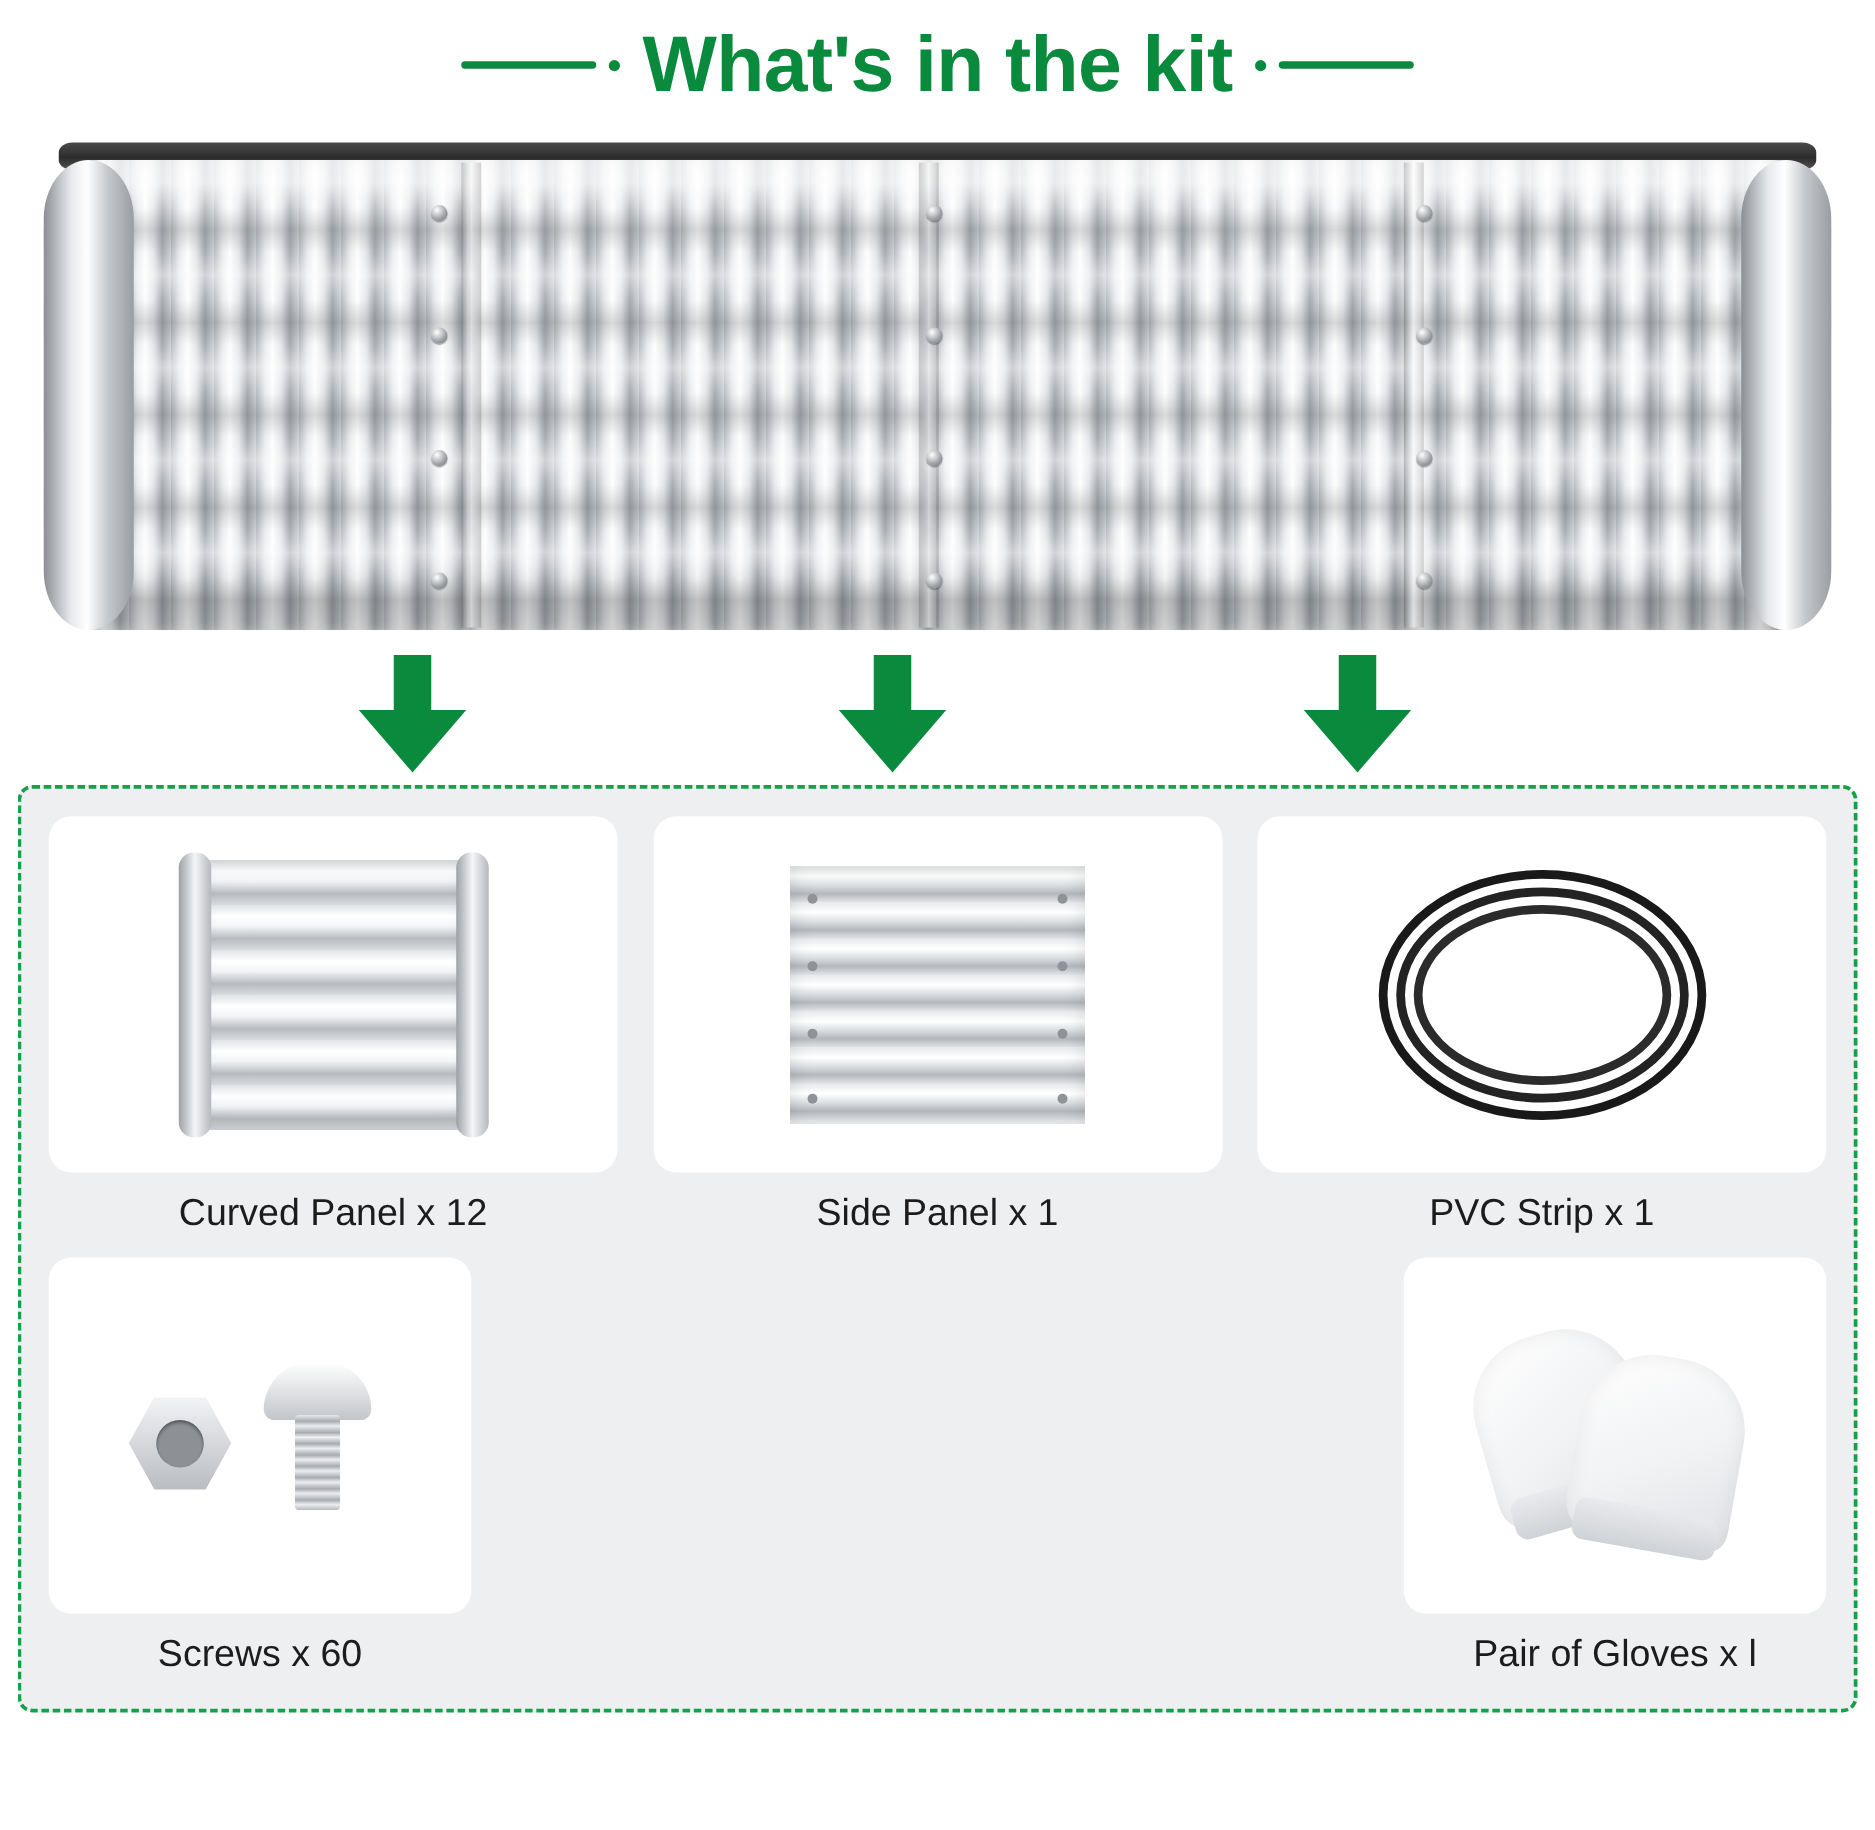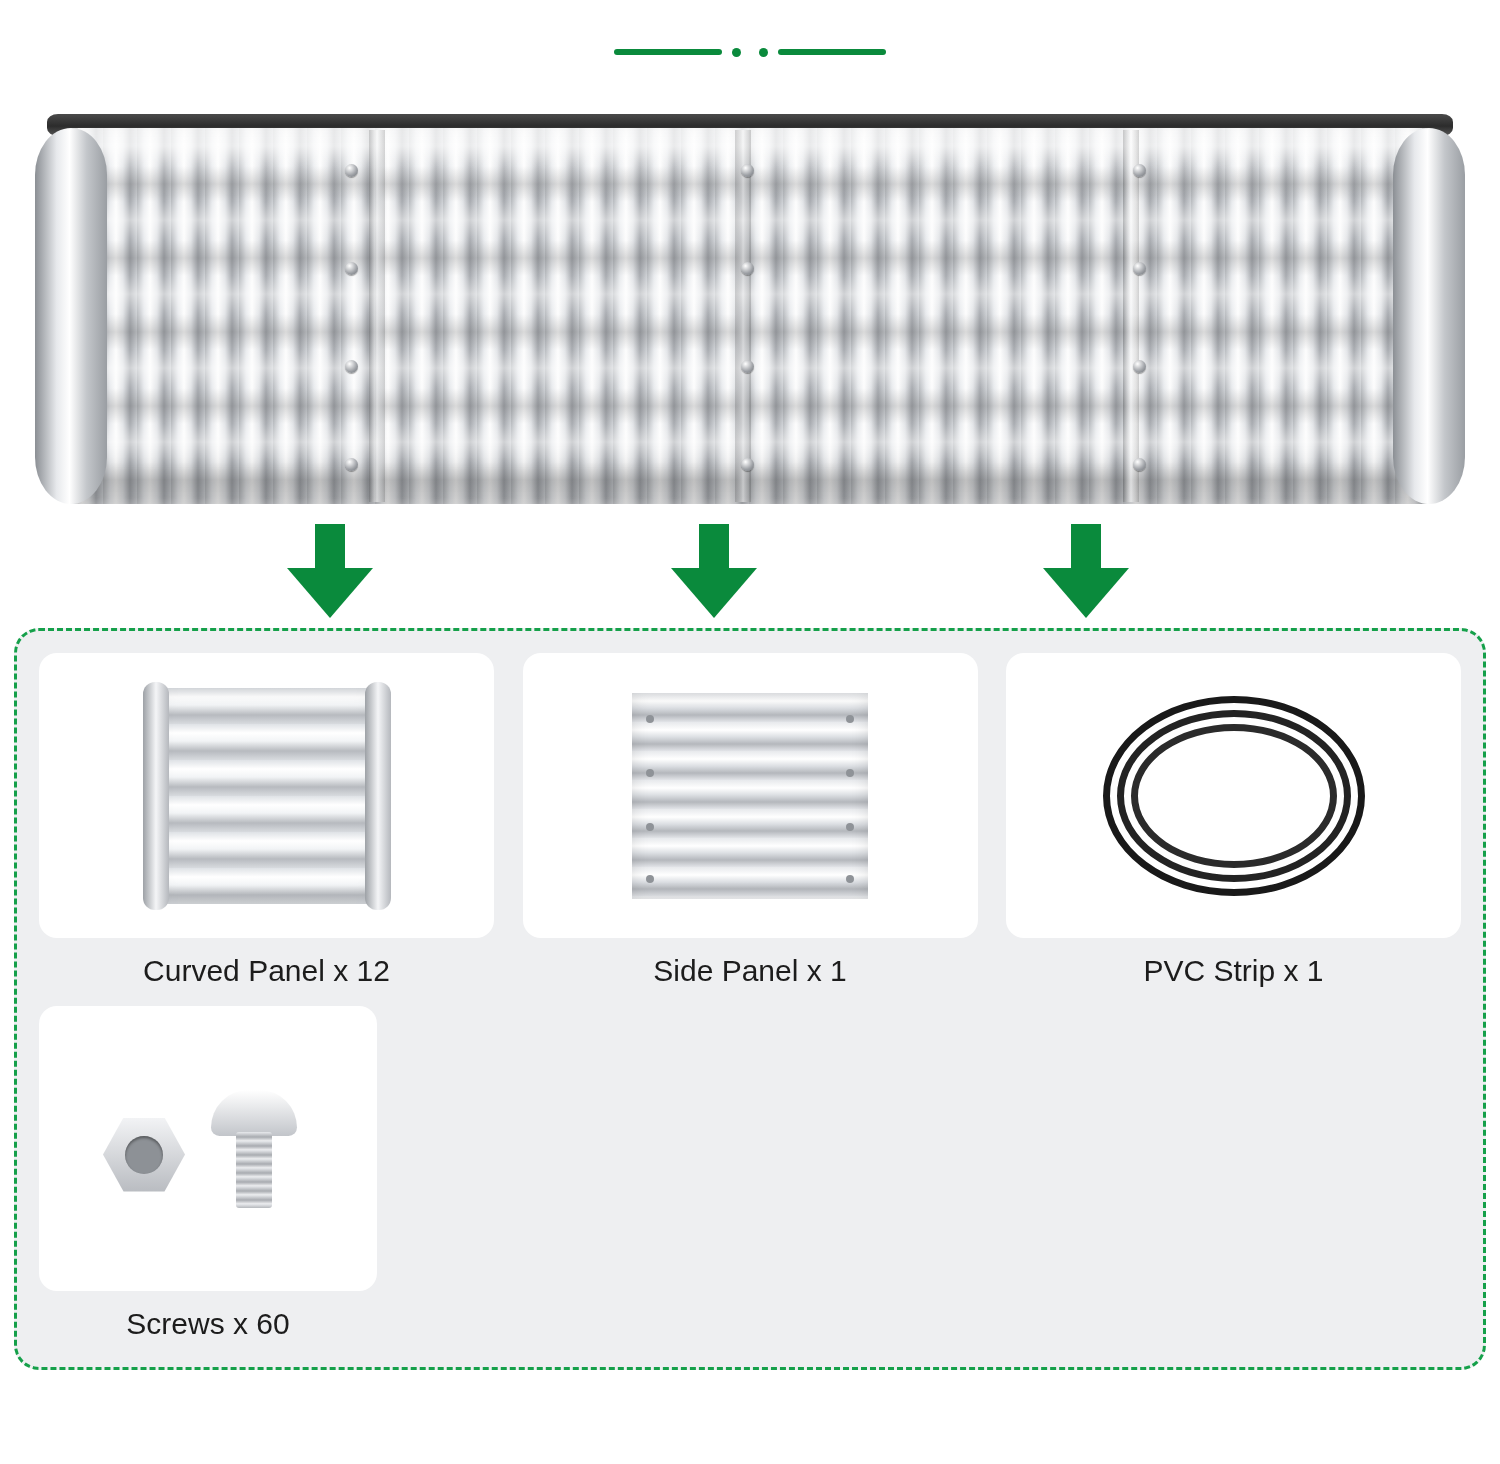--- a/index.html
+++ b/index.html
@@ -392,6 +392,7 @@
     <span class="bar"></span>
     <span class="dot"></span>
   </span>
+  <span class="title">What's in the kit</span>
   <span class="rule">
     <span class="dot"></span>
     <span class="bar"></span>

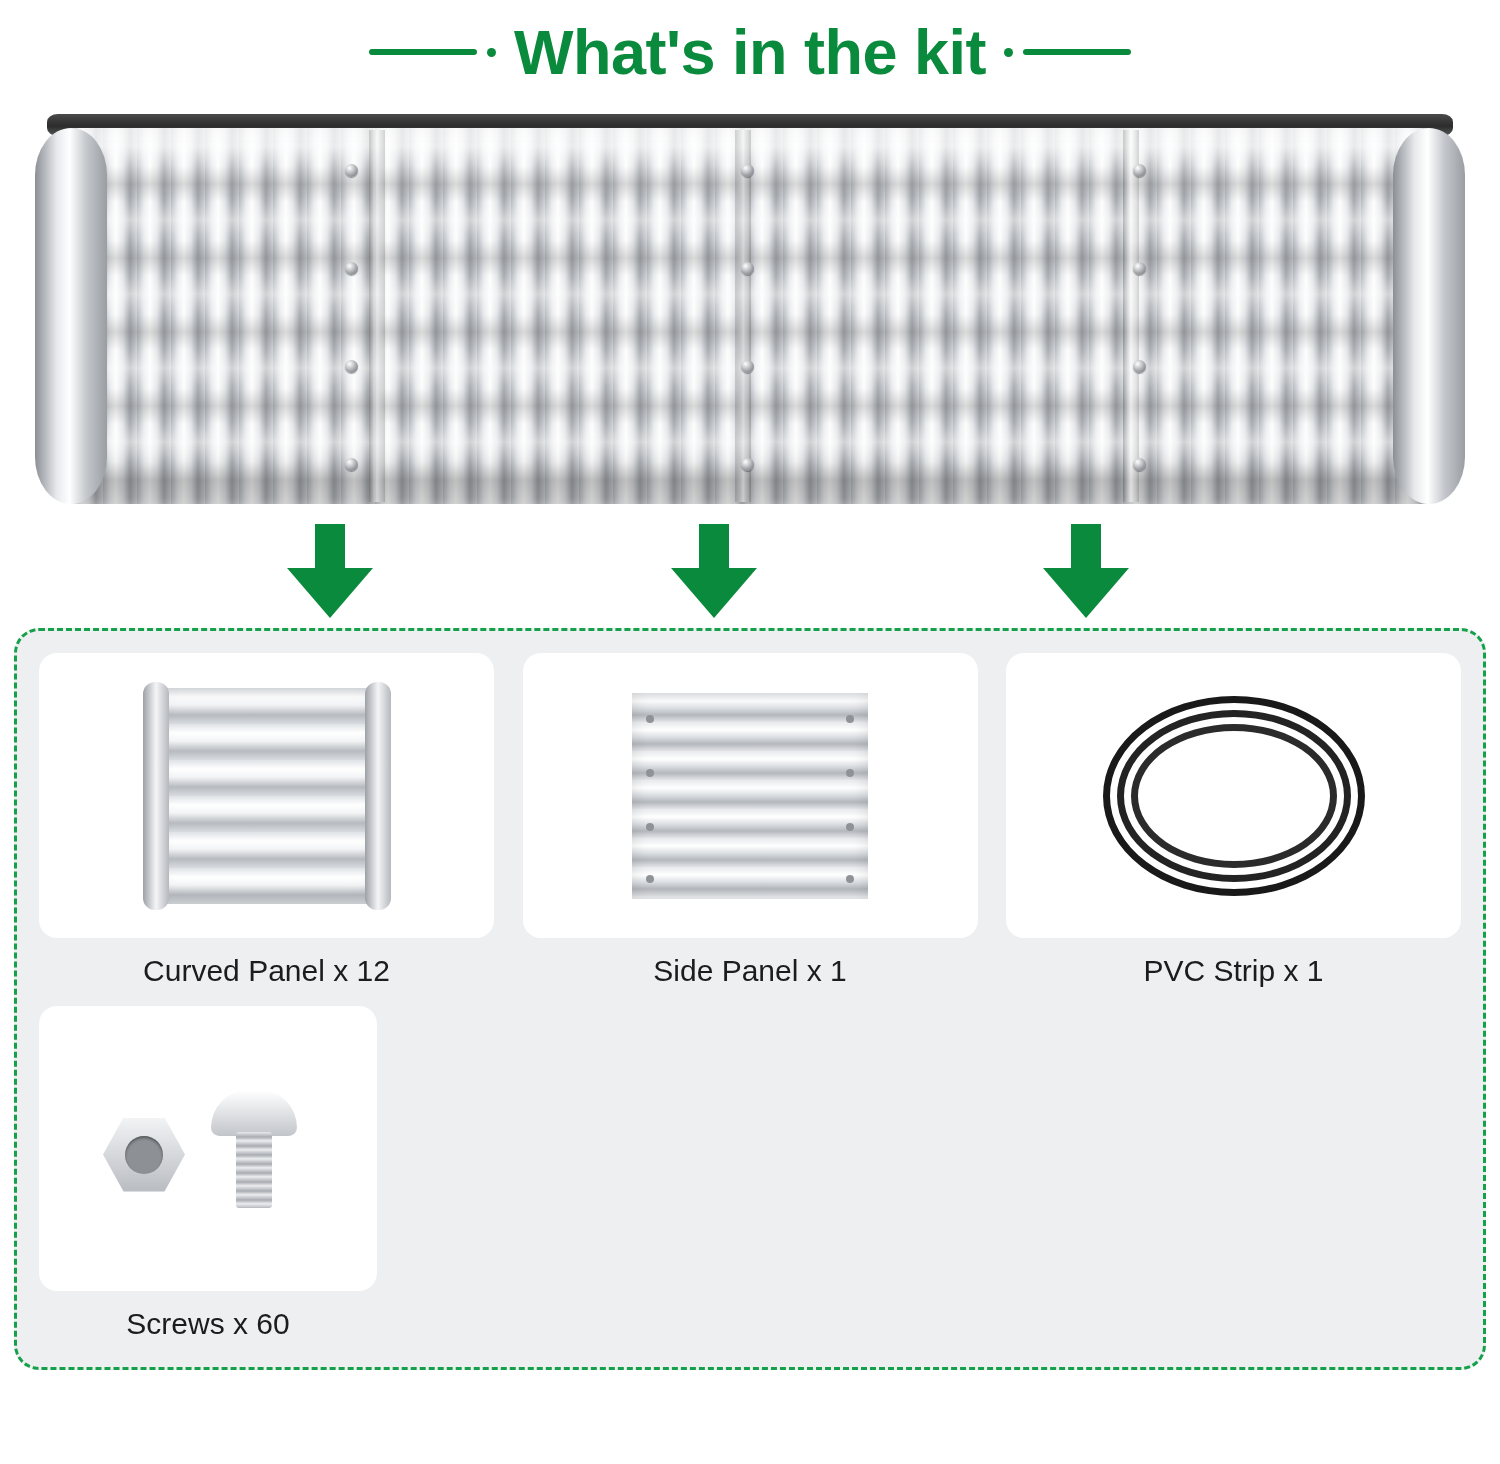--- a/index.html
+++ b/index.html
@@ -166,7 +166,7 @@
     width: 1472px;
     margin: 0 auto;
     border: 3px dashed #15a04a;
-    border-radius: 25px;
+    border-radius: 12px;
     background: #eeeff1;
     padding: 22px 22px 26px 22px;
     box-sizing: border-box;

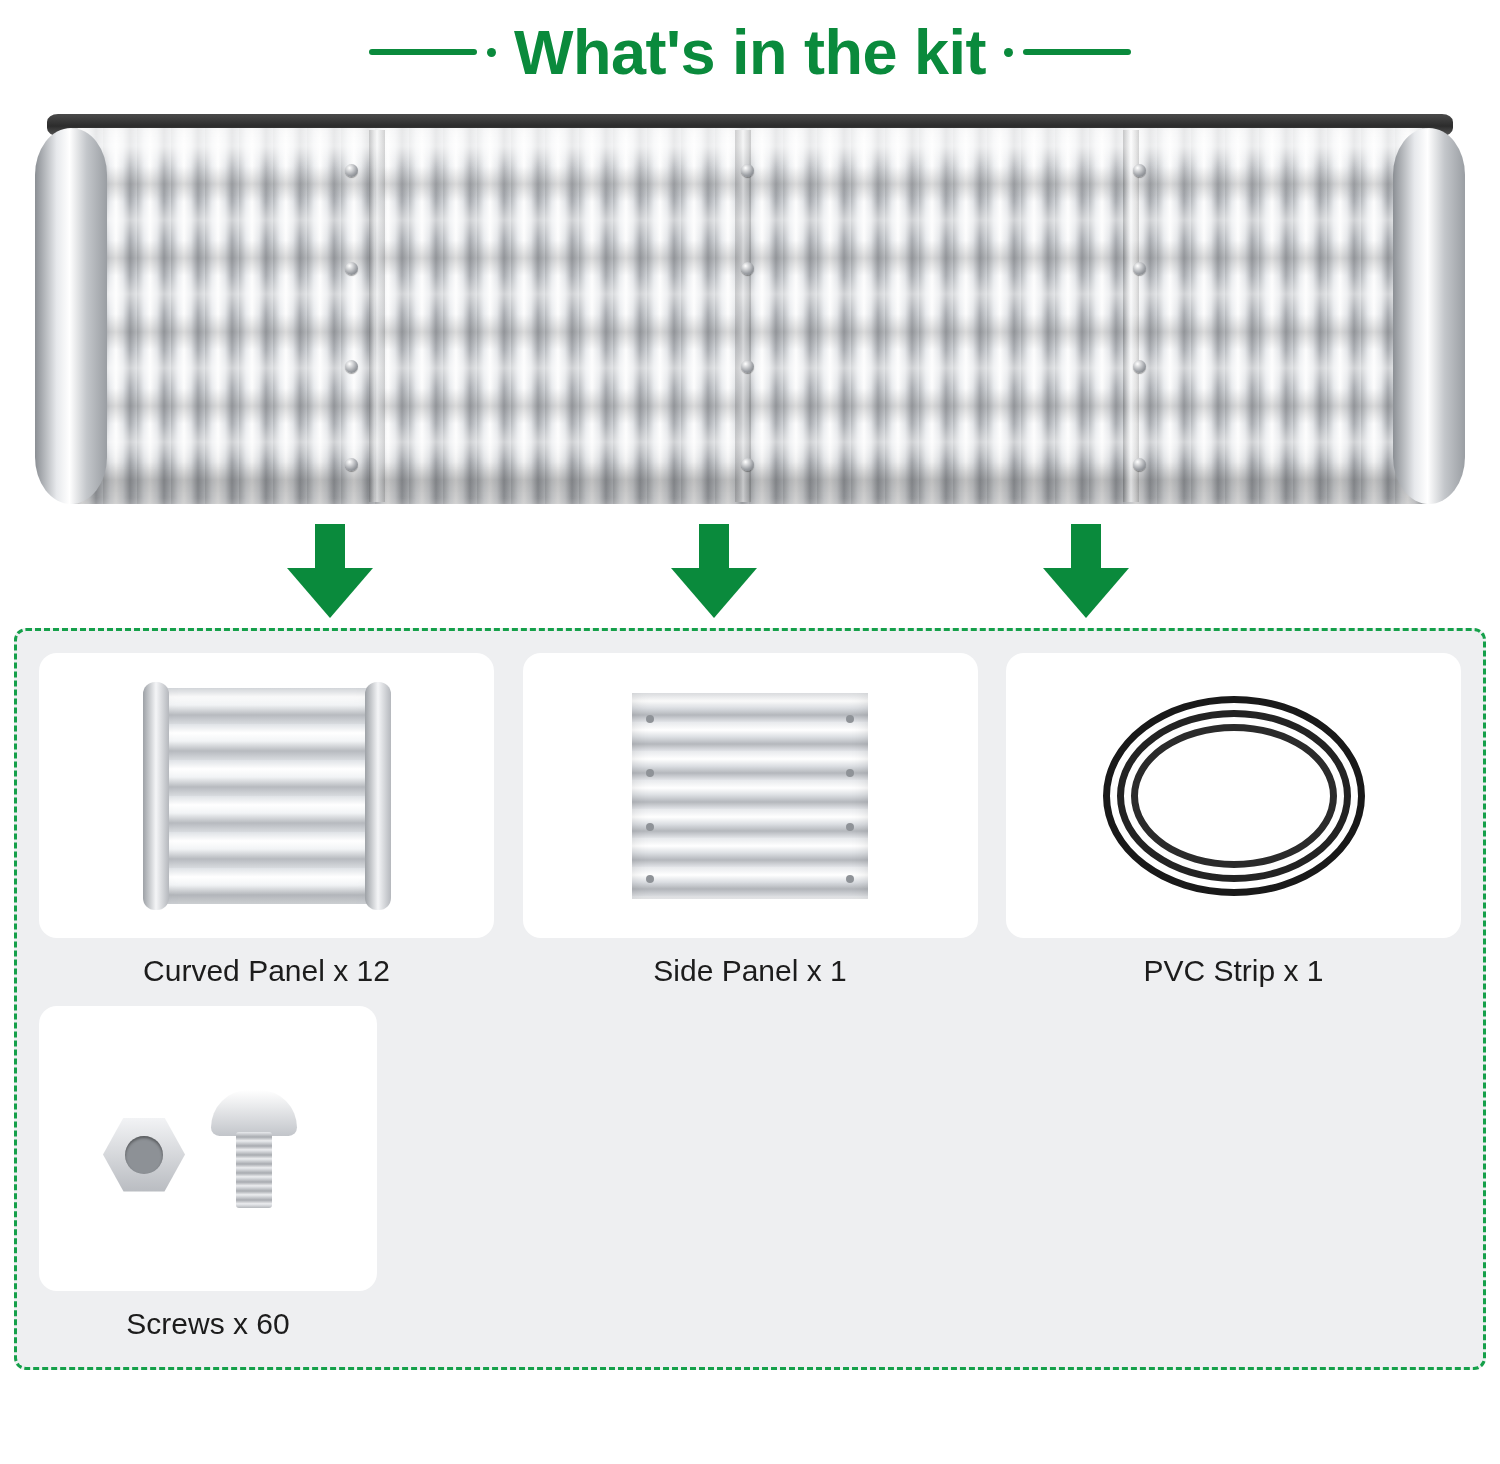--- a/index.html
+++ b/index.html
@@ -498,6 +498,19 @@
       <div class="label">Screws x 60</div>
     </div>
 
+    <div class="item">
+      <div class="card">
+        <div class="art-gloves">
+          <span class="glove g1">
+              <span class="cuff"></span>
+            </span>
+          <span class="glove g2">
+              <span class="cuff"></span>
+            </span>
+        </div>
+      </div>
+      <div class="label">Pair of Gloves x l</div>
+    </div>
 
 
 

